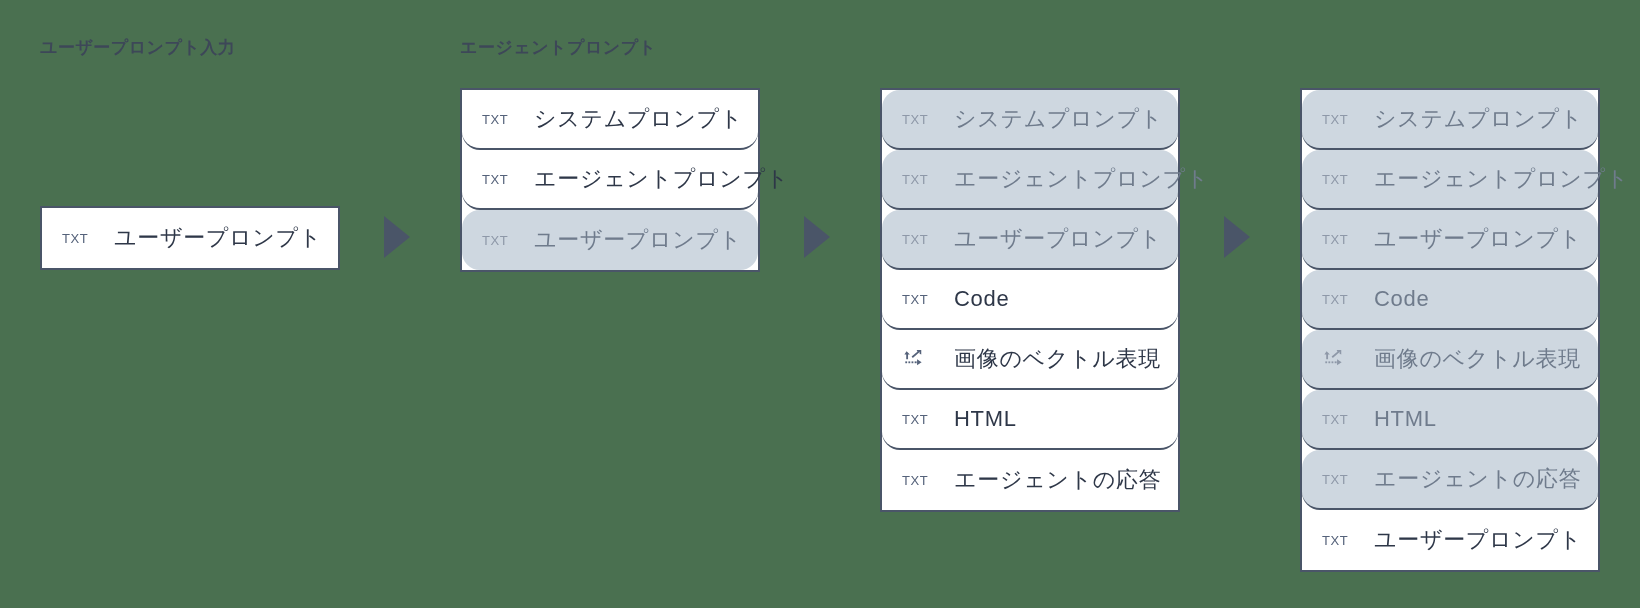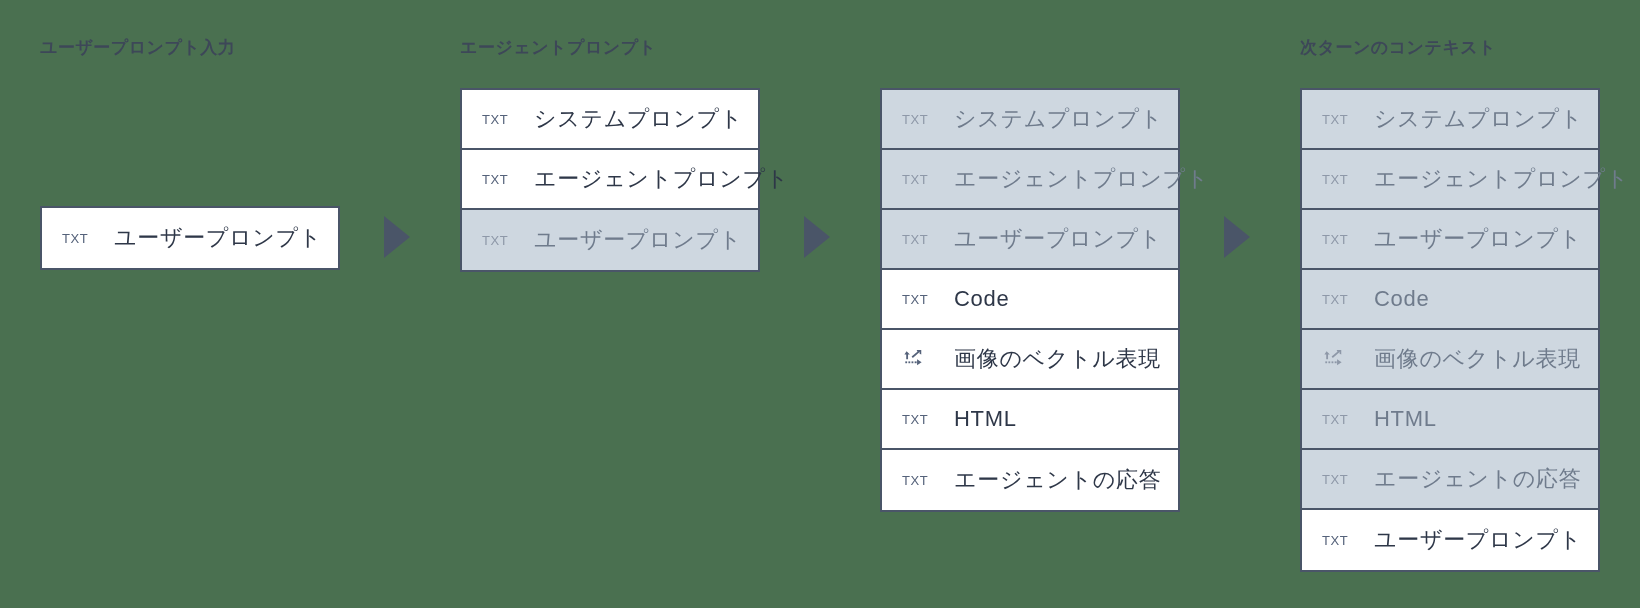--- a/index.html
+++ b/index.html
@@ -116,7 +116,6 @@
 
   <div class="col-title" id="title-1">ユーザープロンプト入力</div>
   <div class="col-title" id="title-2">エージェントプロンプト</div>
-  <div class="col-title" id="title-4">次ターンのコンテキスト</div>
 
   <div class="stack" id="stack-1">
       <div class="row">

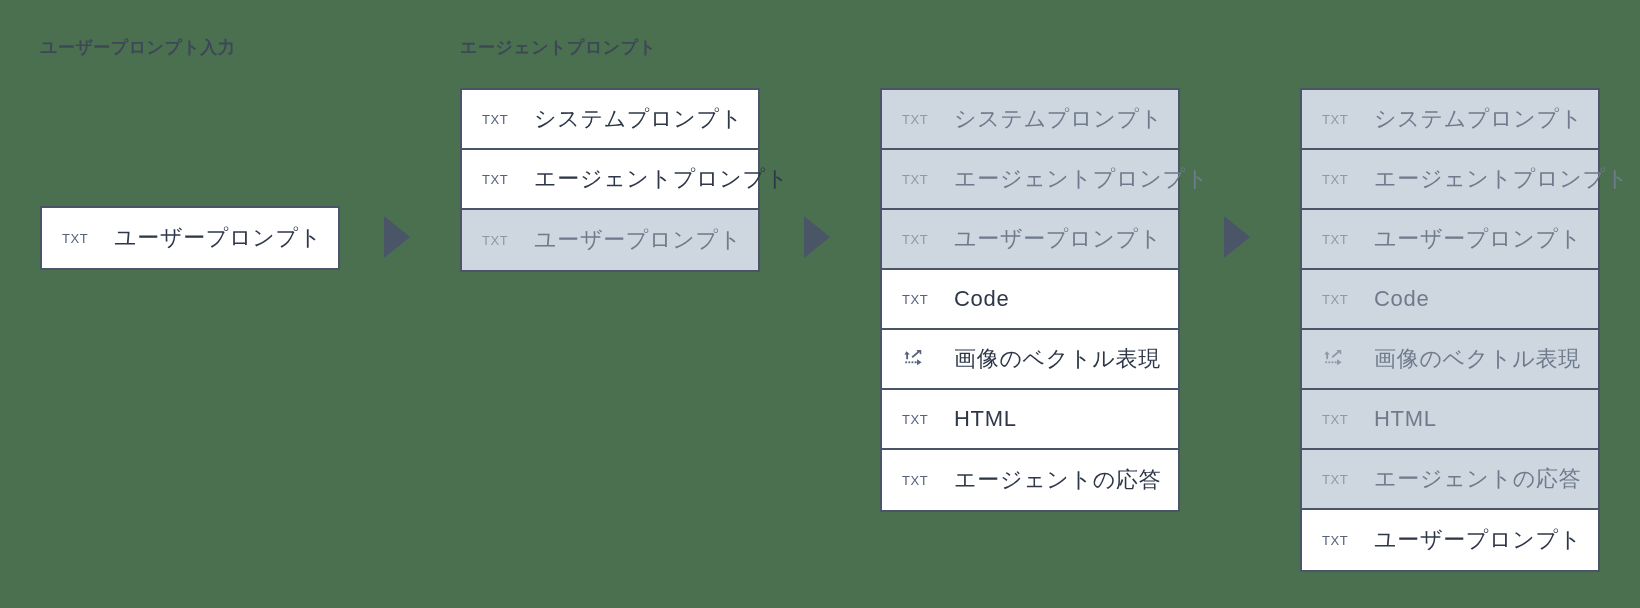--- a/index.html
+++ b/index.html
@@ -48,6 +48,7 @@
     border-bottom: 2px solid #4a5568;
     background: #ffffff;
     padding-left: 20px;
+    border-radius: 18px;
   }
   .row:last-child {
     border-bottom: none;

